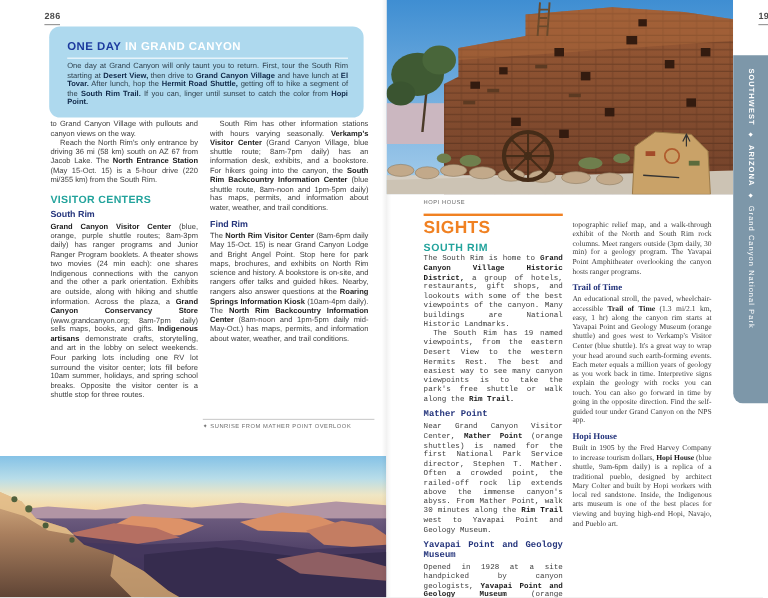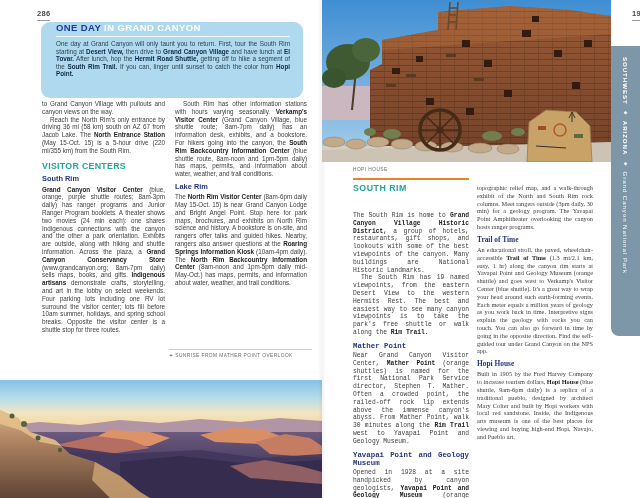--- a/index.html
+++ b/index.html
@@ -15,7 +15,7 @@
 
   
   .day-box { position:absolute; left:41px; top:22px; width:262px; height:76px;
-    background:#aed9ee; border-radius:9px; padding:0 13px 0 15px; box-sizing:border-box; }
+    background:#aed9ee; border-radius:9px; padding:12px 13px 0 15px; box-sizing:border-box; }
   .day-title { font-size:9.5px; font-weight:bold; letter-spacing:.4px; color:#ffffff; white-space:nowrap; }
   .day-title .accent { color:#1c3a9e; }
   .day-rule { height:1px; background:rgba(255,255,255,.85); margin:2.5px 0 3.5px; }

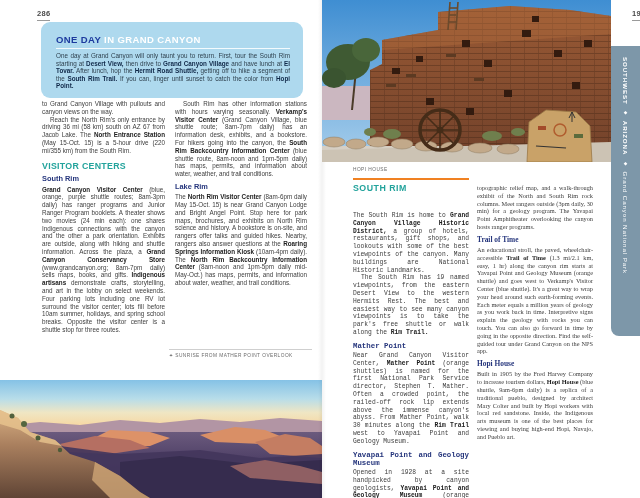--- a/index.html
+++ b/index.html
@@ -79,7 +79,7 @@
 
   <div class="col" style="left:175px; top:100px; width:132px;">
     <p class="indent"><span>South Rim has other information stations with hours varying seasonally. </span><span class="b">Verkamp's Visitor Center</span><span> (Grand Canyon Village, blue shuttle route; 8am-7pm daily) has an information desk, exhibits, and a bookstore. For hikers going into the canyon, the </span><span class="b">South Rim Backcountry Information Center</span><span> (blue shuttle route, 8am-noon and 1pm-5pm daily) has maps, permits, and information about water, weather, and trail conditions.</span></p>
-    <div class="subhead">Lake Rim</div>
+    <div class="subhead">Find Rim</div>
     <p><span>The </span><span class="b">North Rim Visitor Center</span><span> (8am-6pm daily May 15-Oct. 15) is near Grand Canyon Lodge and Bright Angel Point. Stop here for park maps, brochures, and exhibits on North Rim science and history. A bookstore is on-site, and rangers offer talks and guided hikes. Nearby, rangers also answer questions at the </span><span class="b">Roaring Springs Information Kiosk</span><span> (10am-4pm daily). The </span><span class="b">North Rim Backcountry Information Center</span><span> (8am-noon and 1pm-5pm daily mid-May-Oct.) has maps, permits, and information about water, weather, and trail conditions.</span></p>
   </div>
 

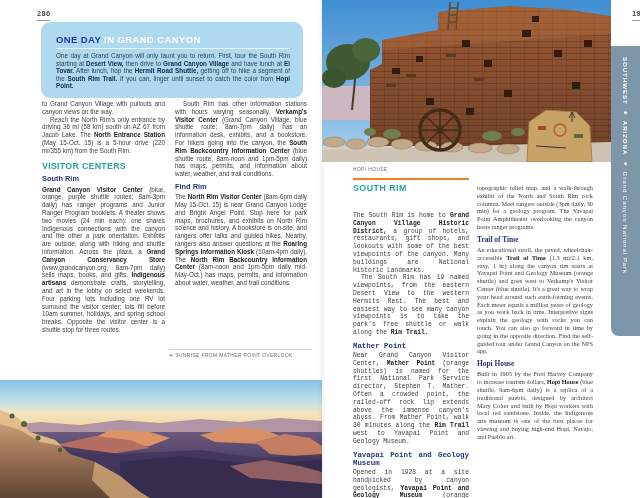--- a/index.html
+++ b/index.html
@@ -225,6 +225,7 @@
 
   <div class="sights-block">
     <div class="sights-rule"></div>
+    <div class="sights">SIGHTS</div>
     <div class="south-rim">SOUTH RIM</div>
   </div>
 

